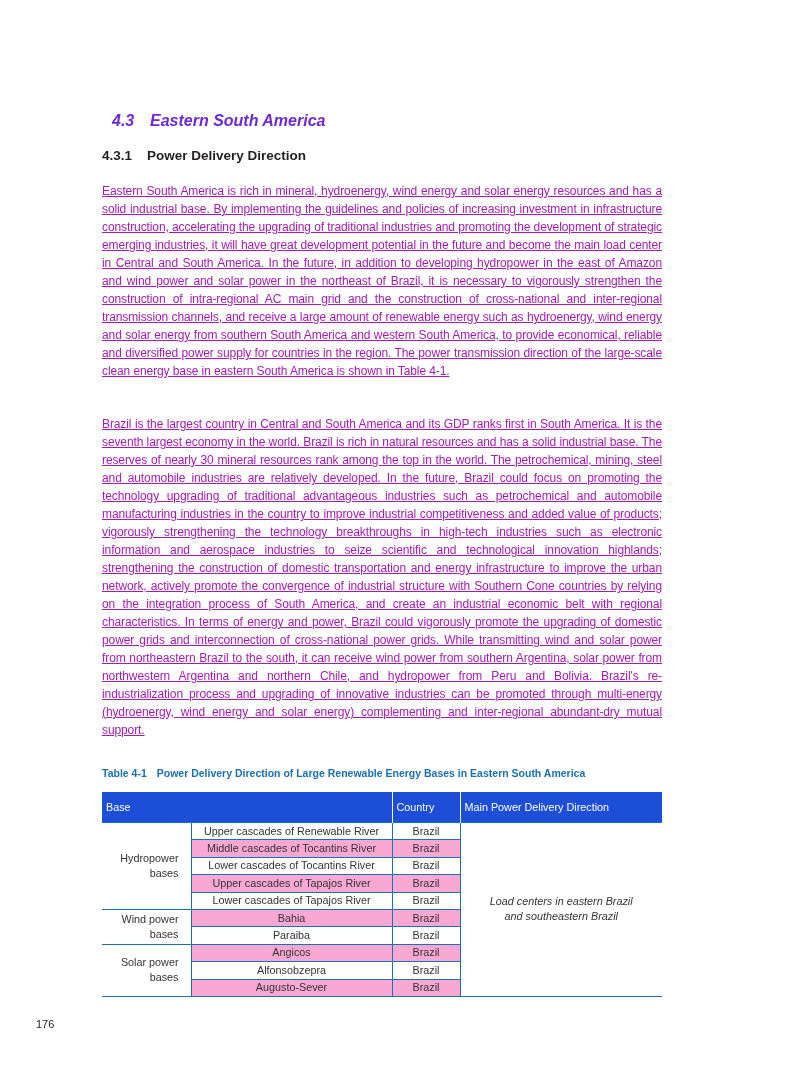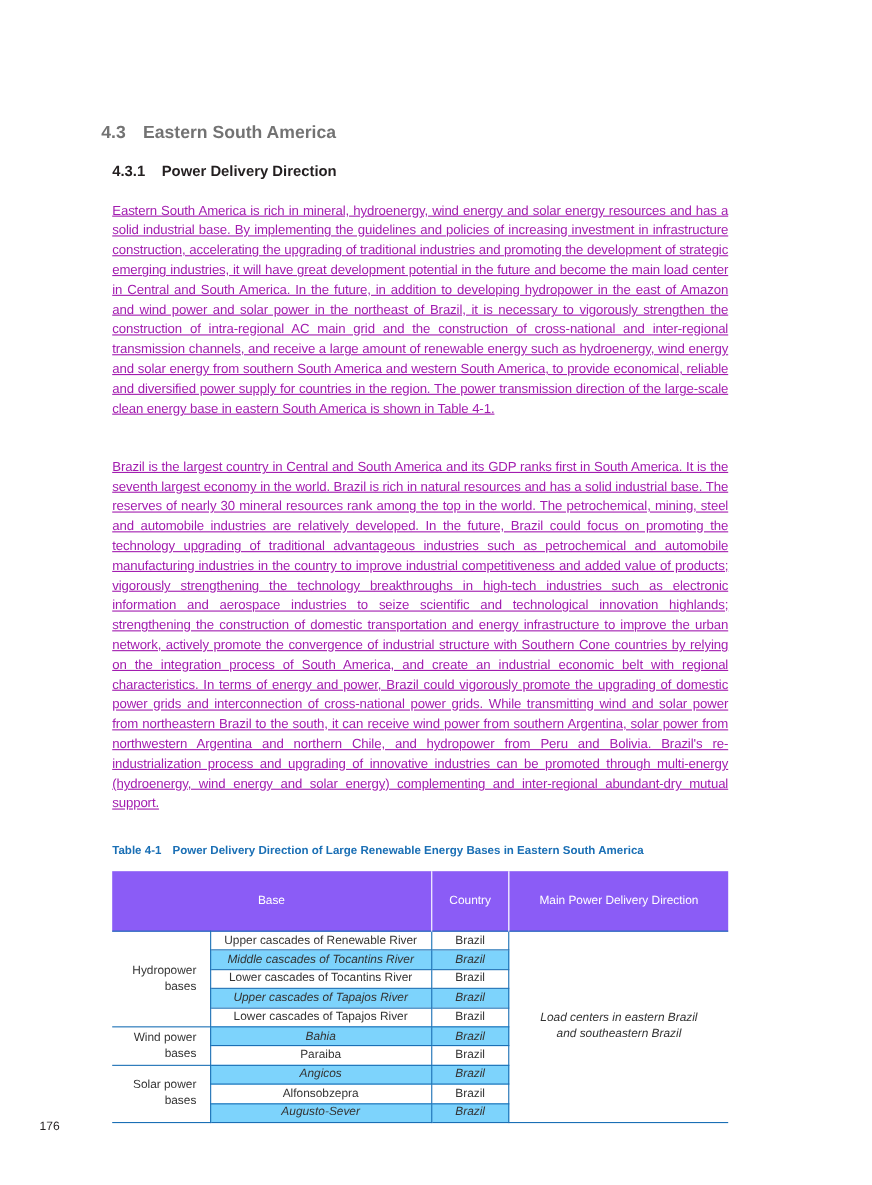--- a/index.html
+++ b/index.html
@@ -5,7 +5,7 @@
     html, body { margin: 0; padding: 0; background: #ffffff; }
     body { width: 793px; height: 1077px; position: relative; overflow: hidden;
            font-family: "Liberation Sans", sans-serif; color: #231f20; }
-    .h2 { position: absolute; left: 92px; top: 112px; font-size: 16px; font-weight: bold; color: #737373; }
+    .h2 { position: absolute; left: 112px; top: 112px; font-size: 16px; font-weight: bold; color: #6d28d9; font-style: italic; }
     .h2 .num { display: inline-block; width: 38px; }
     .h3 { position: absolute; left: 102px; top: 148px; font-size: 13.5px; font-weight: bold; color: #231f20; }
     .h3 .num { display: inline-block; width: 45px; }

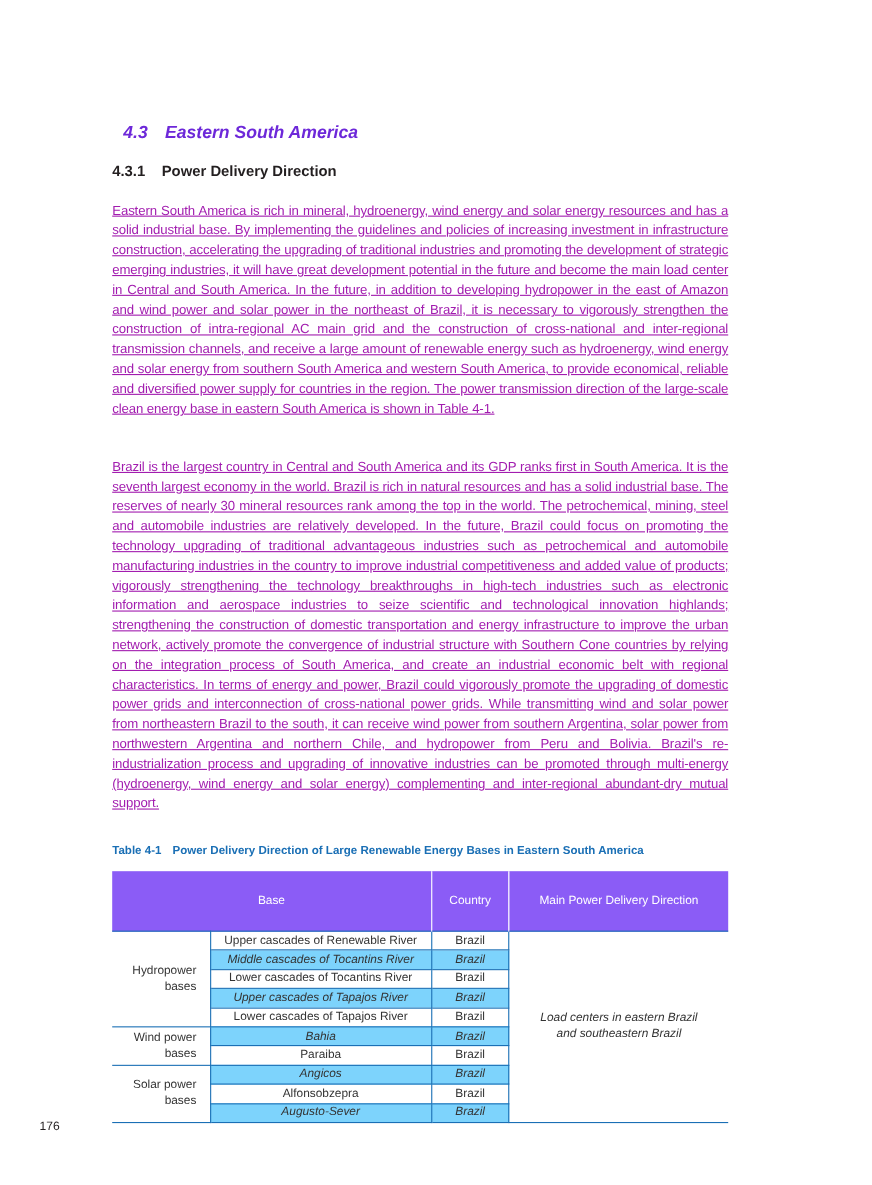--- a/index.html
+++ b/index.html
@@ -18,8 +18,8 @@
     .caption .cap-num { margin-right: 10px; }
     table.t41 { position: absolute; left: 102px; top: 792px; width: 560px; border-collapse: collapse;
                 font-size: 10.8px; color: #333; }
-    table.t41 th { background: #8b5cf6; color: #fff; font-weight: normal; height: 22px; padding: 16px;
-                   border-left: 1px solid #ffffff; text-align: center; }
+    table.t41 th { background: #1d4ed8; color: #fff; font-weight: normal; height: 22px; padding: 4px;
+                   border-left: 1px solid #ffffff; text-align: left; }
     table.t41 th:first-child { border-left: none; }
     table.t41 td { height: 16.4px; padding: 0; text-align: center; border: 1px solid #1a6fb5; line-height: 15px; }
     table.t41 tr td:first-child.group { border-left: none; text-align: right; }

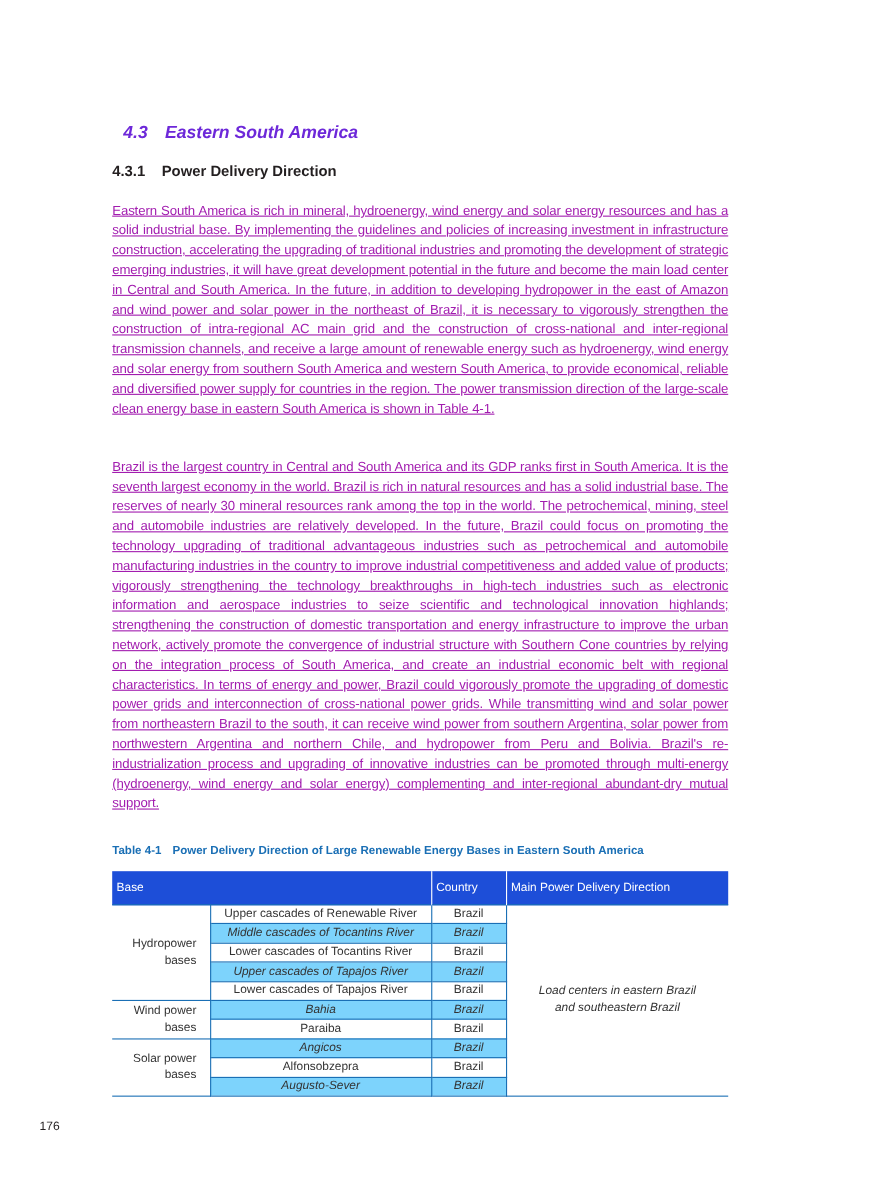--- a/index.html
+++ b/index.html
@@ -24,7 +24,7 @@
     table.t41 td { height: 16.4px; padding: 0; text-align: center; border: 1px solid #1a6fb5; line-height: 15px; }
     table.t41 tr td:first-child.group { border-left: none; text-align: right; }
     table.t41 td.dir { border-right: none; font-style: italic; }
-    table.t41 tr.shade td.b, table.t41 tr.shade td.c { background: #7dd3fc; font-style: italic; }
+    table.t41 tr.shade td.b, table.t41 tr.shade td.c { background: #f9a8d4; }
     table.t41 tbody tr:last-child td { border-bottom: 1.5px solid #1a6fb5; }
     .col-group { width: 89px; }
     .col-base { width: 201px; }

